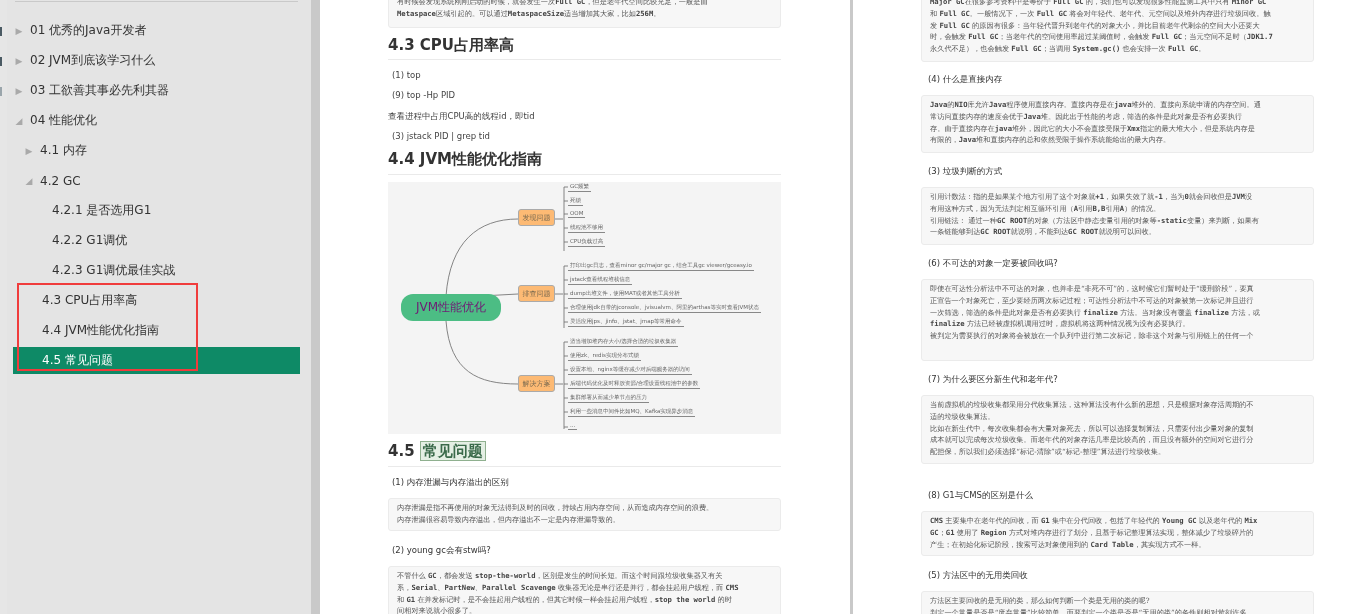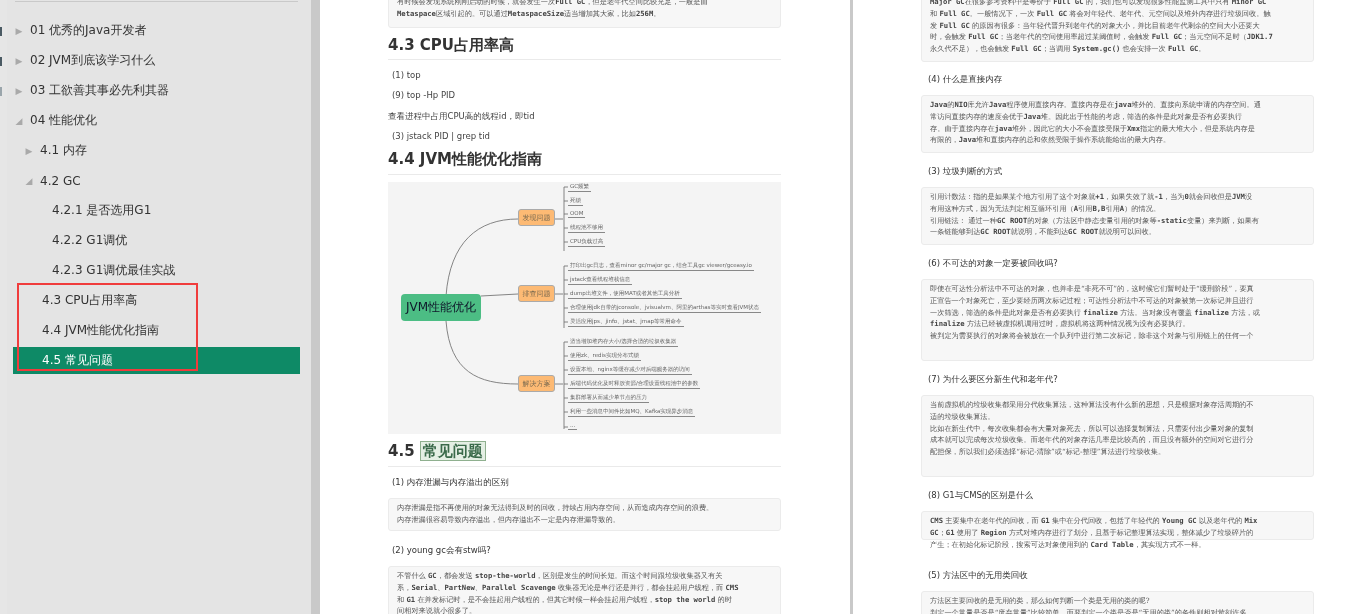--- a/index.html
+++ b/index.html
@@ -36,7 +36,7 @@
 
   
   .mindmap { position: absolute; left: 68px; top: 182px; width: 393px; height: 252px; background: #f4f4f4; }
-  .mm-center { position: absolute; left: 13px; top: 112px; width: 80px; height: 27px; background: #4cbd84; border-radius: 4px; color: #0f172a; font-size: 12px; display: flex; align-items: center; justify-content: center; }
+  .mm-center { position: absolute; left: 13px; top: 112px; width: 100px; height: 27px; background: #4cbd84; border-radius: 12px; color: #701a75; font-size: 12px; display: flex; align-items: center; justify-content: center; }
   .mm-branch { position: absolute; left: 130px; width: 37px; height: 17px; background: #fdba74; border: 1px solid #aaa; border-radius: 3px; font-size: 7px; color: #7a6a50; display: flex; align-items: center; justify-content: center; }
   .mm-leaf { position: absolute; left: 180px; font-size: 5.5px; color: #666; white-space: nowrap; border-bottom: 1px solid #888; padding: 0 2px 1px 2px; }
   .mindmap svg { position: absolute; left: 0; top: 0; }

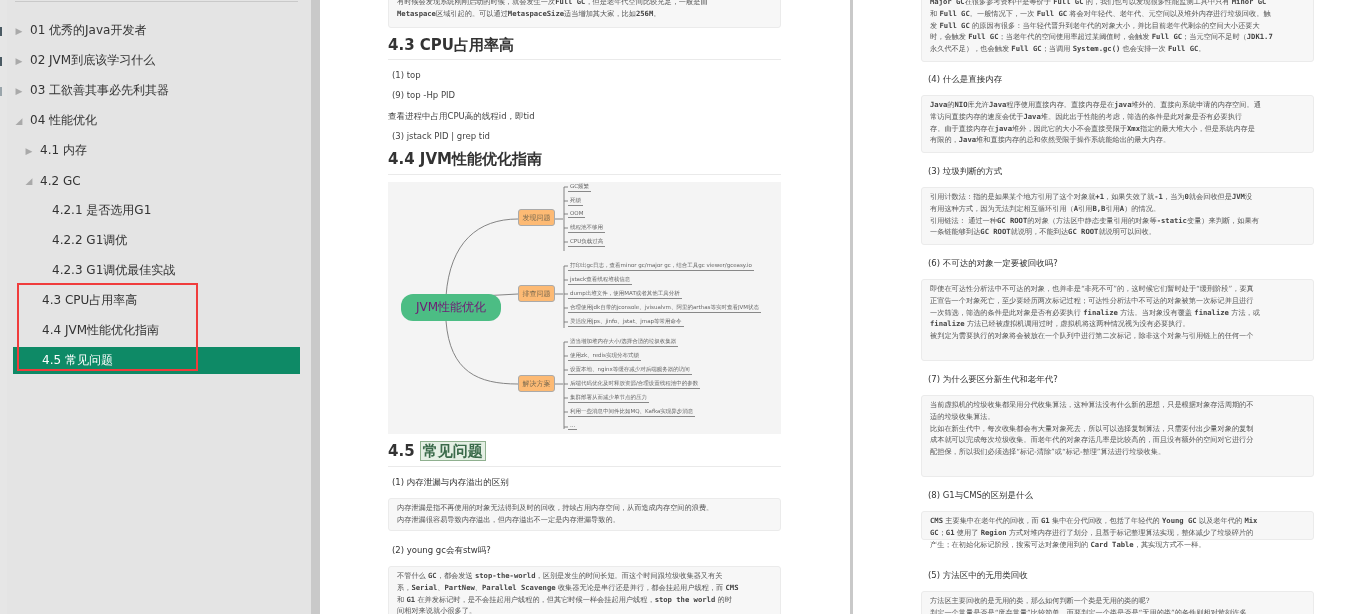--- a/index.html
+++ b/index.html
@@ -210,7 +210,7 @@
         <div><span>被判定为需要执行的对象将会被放在一个队列中进行第二次标记，除非这个对象与引用链上的任何一个</span></div>
       </div>
     <div class="q" style="left:75px;top:374px">(7)  为什么要区分新生代和老年代?</div>
-    <div class="code-box rich" style="left:68px;top:395px;width:393px;height:82px">
+    <div class="code-box rich" style="left:68px;top:395px;width:393px;height:69px">
         <div><span>当前虚拟机的垃圾收集都采用分代收集算法，这种算法没有什么新的思想，只是根据对象存活周期的不</span></div>
         <div><span>适的垃圾收集算法。</span></div>
         <div><span>比如在新生代中，每次收集都会有大量对象死去，所以可以选择复制算法，只需要付出少量对象的复制</span></div>

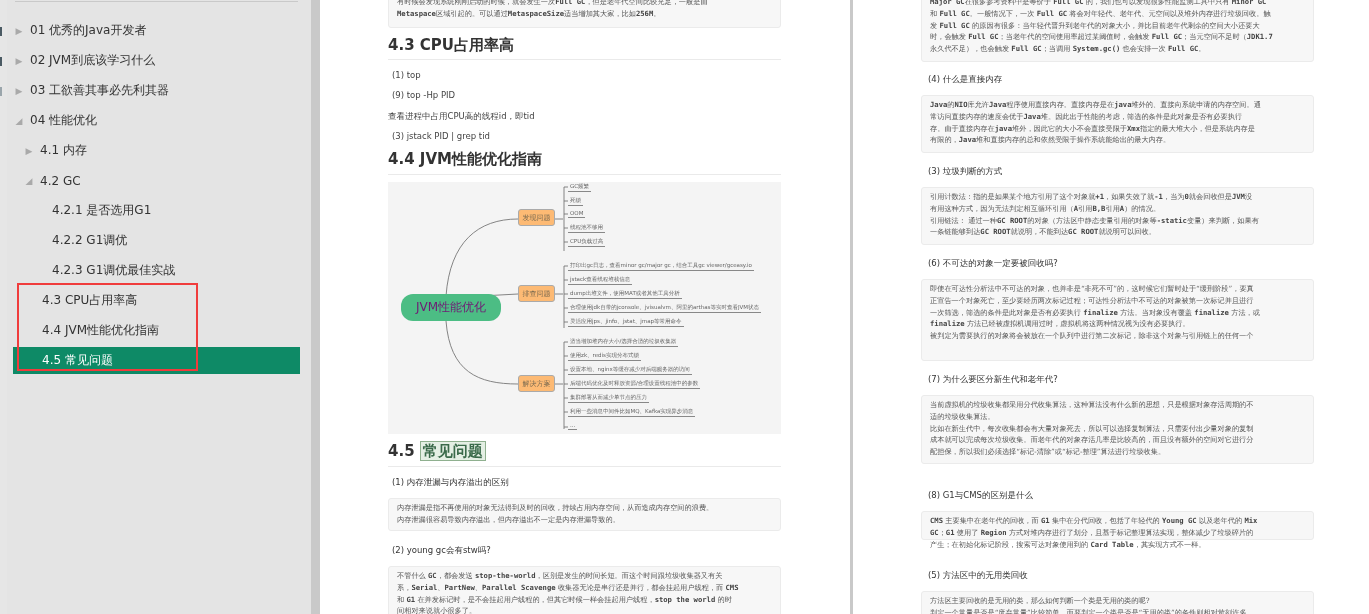--- a/index.html
+++ b/index.html
@@ -218,7 +218,7 @@
         <div><span>配担保，所以我们必须选择“标记-清除”或“标记-整理”算法进行垃圾收集。</span></div>
       </div>
     <div class="q" style="left:75px;top:490px">(8)  G1与CMS的区别是什么</div>
-    <div class="code-box rich" style="left:68px;top:511px;width:393px;height:29px">
+    <div class="code-box rich" style="left:68px;top:511px;width:393px;height:45px">
         <div><code>CMS</code><span> 主要集中在老年代的回收，而 </span><code>G1</code><span> 集中在分代回收，包括了年轻代的 </span><code>Young GC</code><span> 以及老年代的 </span><code>Mix</code></div>
         <div><code>GC</code><span>；</span><code>G1</code><span> 使用了 </span><code>Region</code><span> 方式对堆内存进行了划分，且基于标记整理算法实现，整体减少了垃圾碎片的</span></div>
         <div><span>产生；在初始化标记阶段，搜索可达对象使用到的 </span><code>Card Table</code><span>，其实现方式不一样。</span></div>

